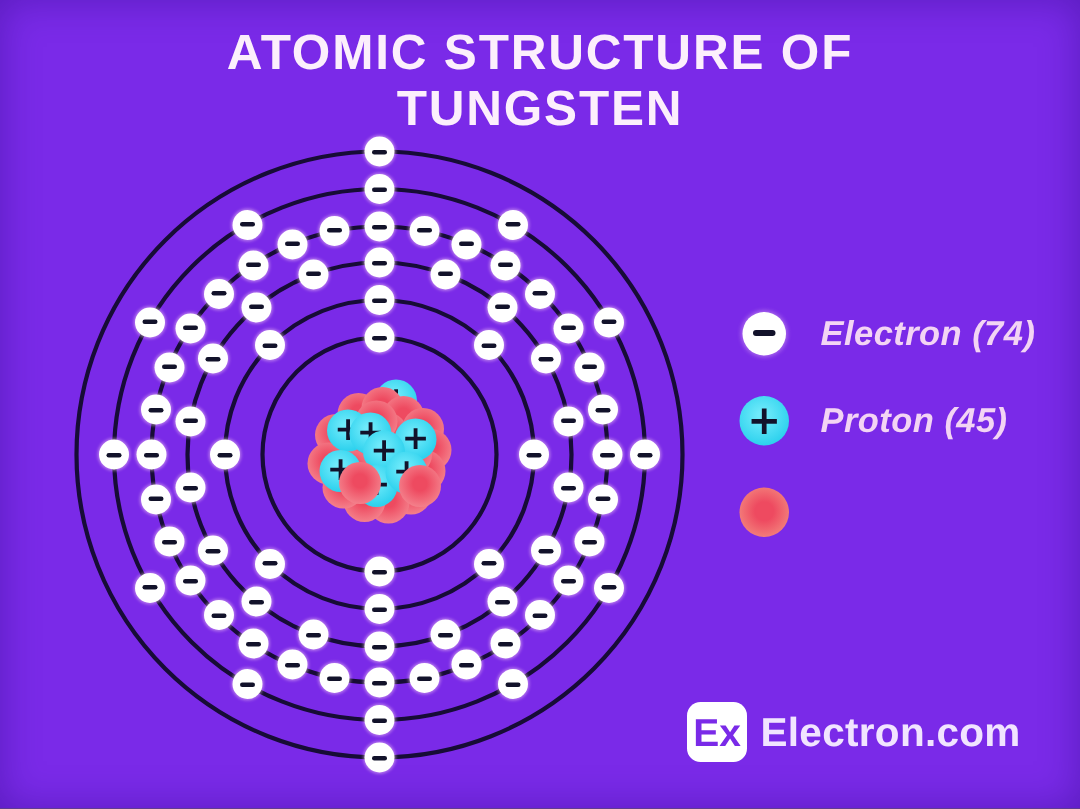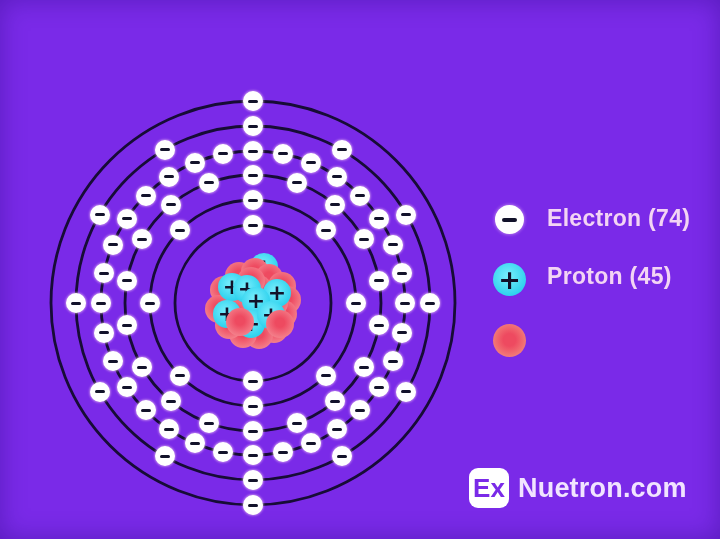--- a/index.html
+++ b/index.html
@@ -93,6 +93,10 @@
 
 <div id="canvas">
 
+  <h1 class="title">
+    <span>ATOMIC STRUCTURE OF</span>
+    <span>TUNGSTEN</span>
+  </h1>
 
   <div>
     <svg class="rings" width="720" height="539">

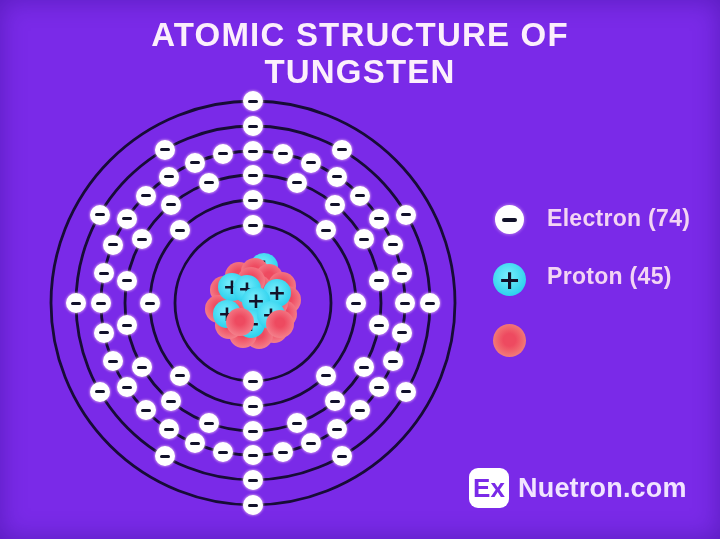--- a/index.html
+++ b/index.html
@@ -51,7 +51,7 @@
     font-family: "DejaVu Sans", sans-serif;
   }
   .legend { position: absolute; left: 493px; top: 205px; display: flex; flex-direction: column; }
-  .legend-row { display: flex; height: 34px; }
+  .legend-row { display: flex; align-items: center; height: 34px; font-style: italic; }
   .legend-row:nth-child(1) { margin-bottom: 24px; }
   .legend-row:nth-child(2) { margin-bottom: 27px; }
   .legend-icon { border-radius: 50%; flex: 0 0 auto; display: flex; align-items: center; justify-content: center; }

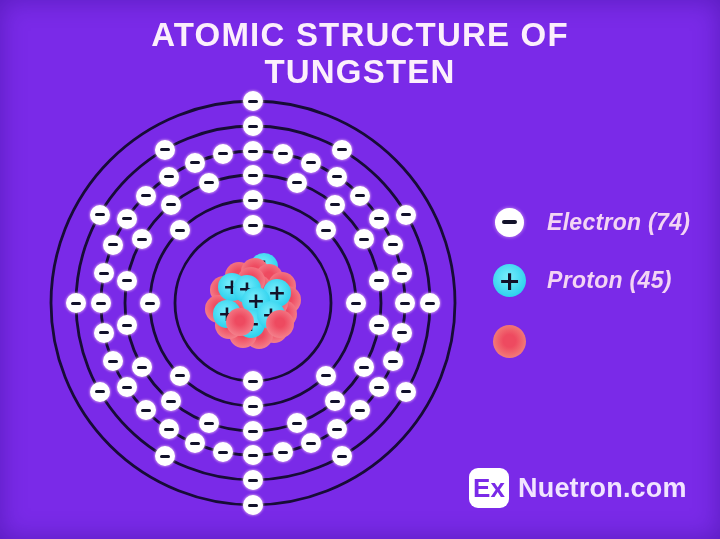--- a/index.html
+++ b/index.html
@@ -75,7 +75,7 @@
     color: var(--legend-text, #F3D4F4);
     font-size: 23px; font-weight: 700; letter-spacing: 0.3px;
   }
-  .logo { position: absolute; left: 458px; top: 468px; display: flex; align-items: center; margin-left: 11px; }
+  .logo { position: absolute; left: 458px; top: 468px; display: flex; align-items: center; }
   .logo-badge {
     width: 40px; height: 40px; border-radius: 9px;
     background: var(--logo-badge-bg, #fff); color: var(--logo-badge-text, #7A2AE8);

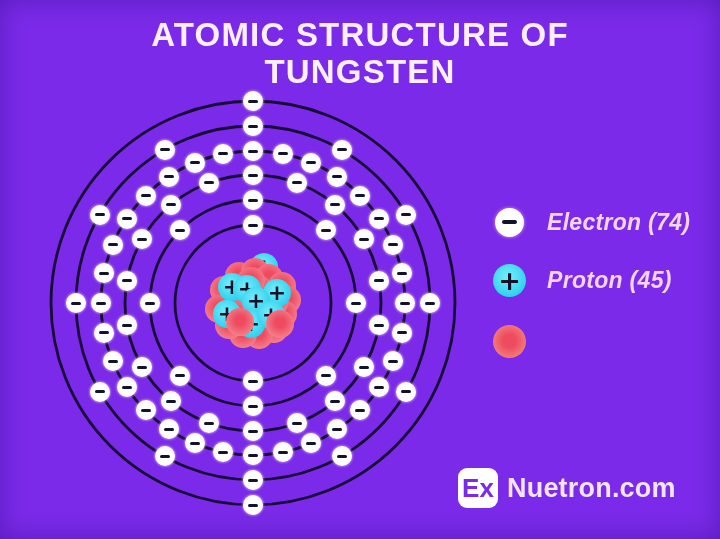--- a/index.html
+++ b/index.html
@@ -398,7 +398,7 @@
 
   <div class="logo">
     <div class="logo-badge">Ex</div>
-    <div class="logo-text">Nuetron.com</div>
+    <div class="logo-text">Electron.com</div>
   </div>
 
 </div>

